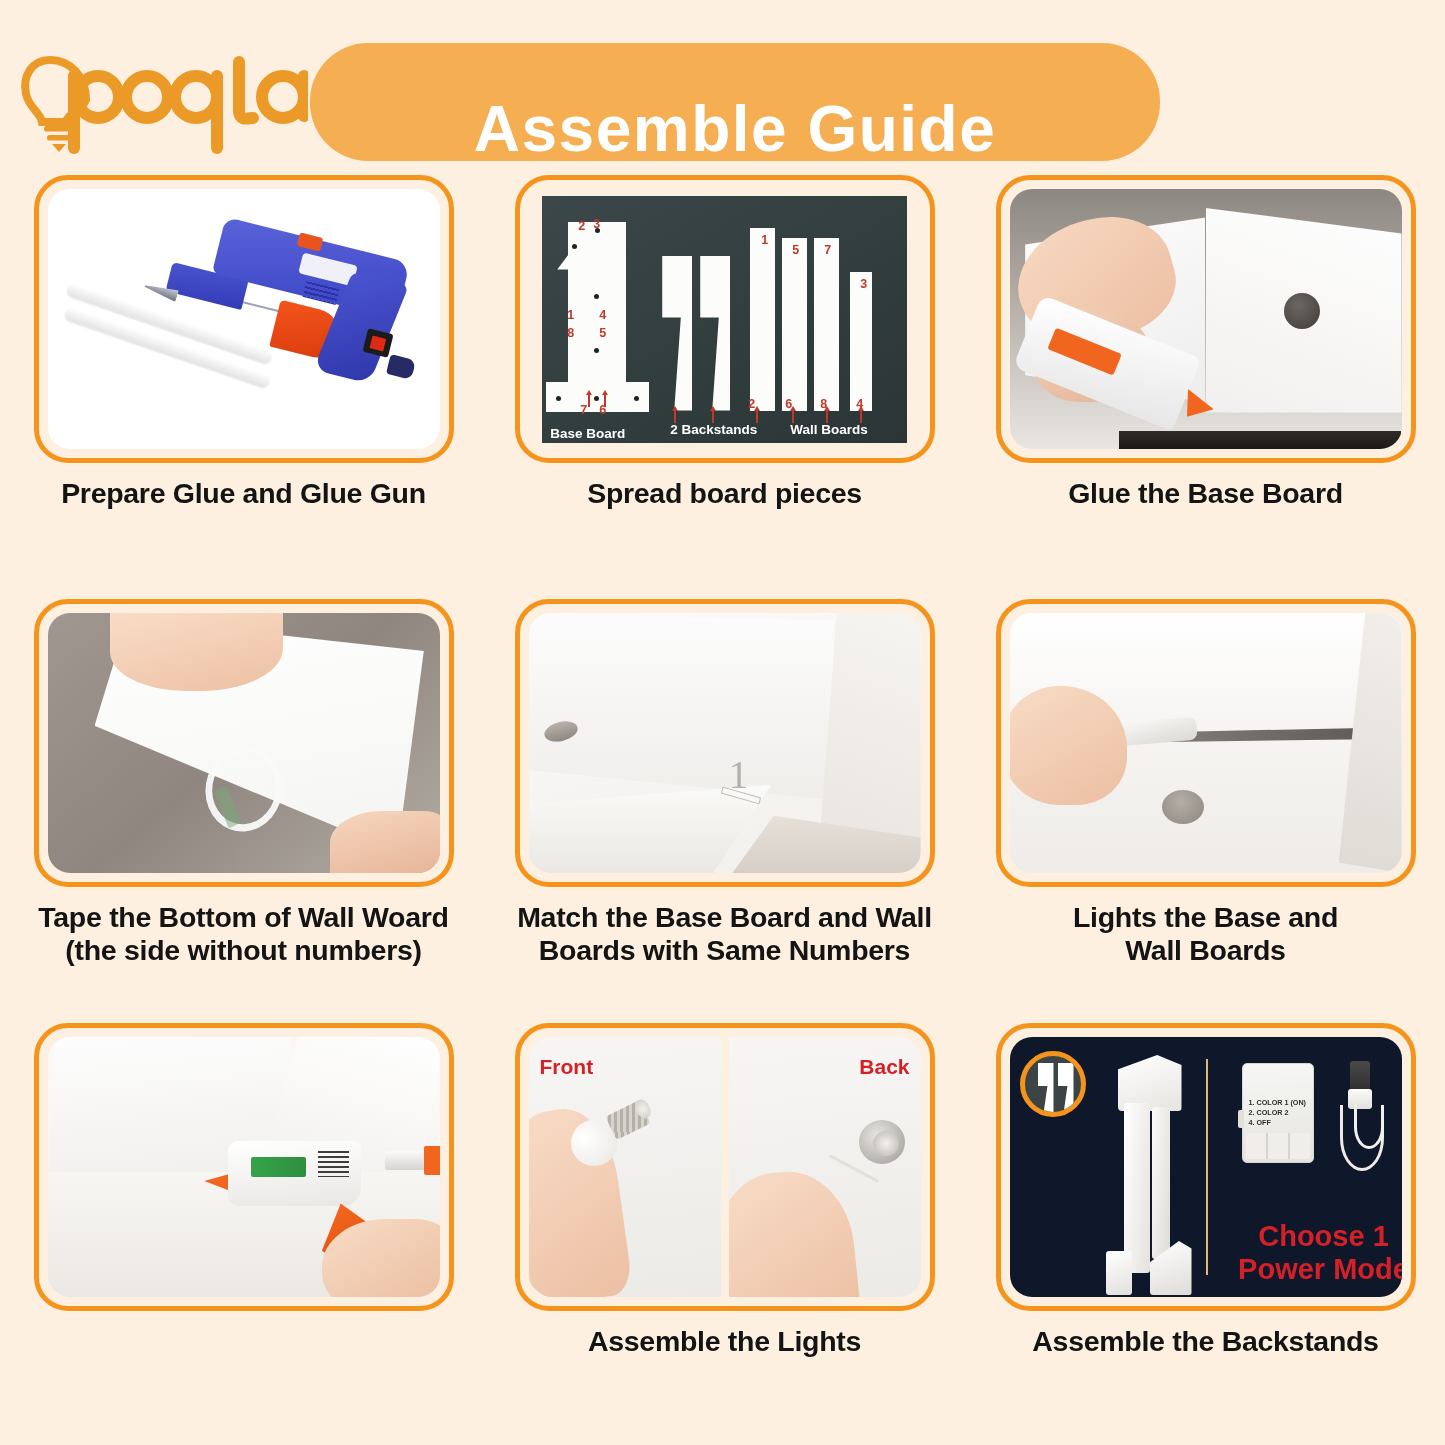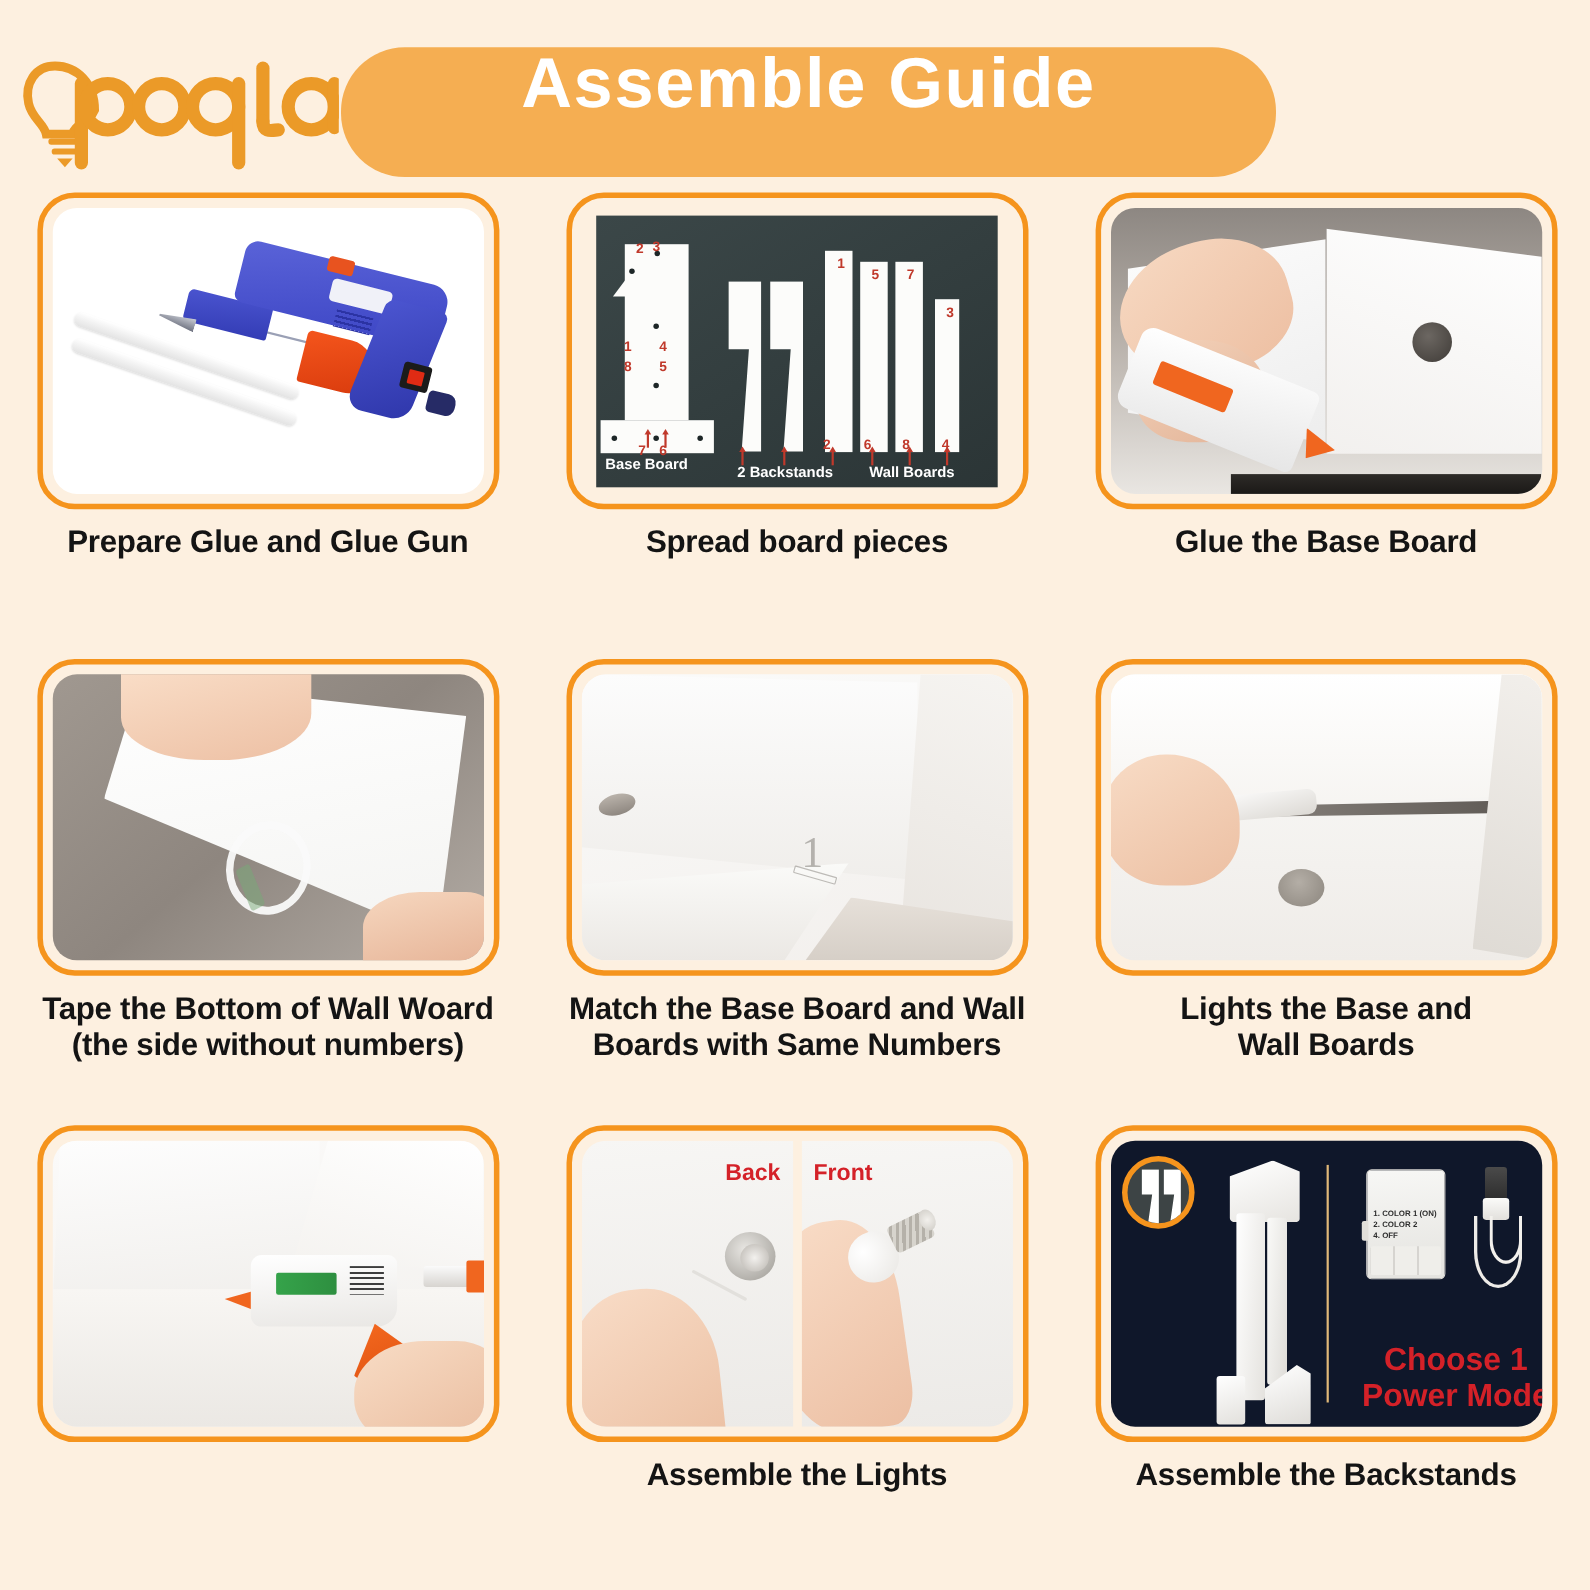--- a/index.html
+++ b/index.html
@@ -38,7 +38,7 @@
     background: #f5ae52;
     border-radius: 58px;
     display: flex;
-    align-items: flex-start;
+    align-items: flex-end;
     justify-content: center;
   }
   .title-text {

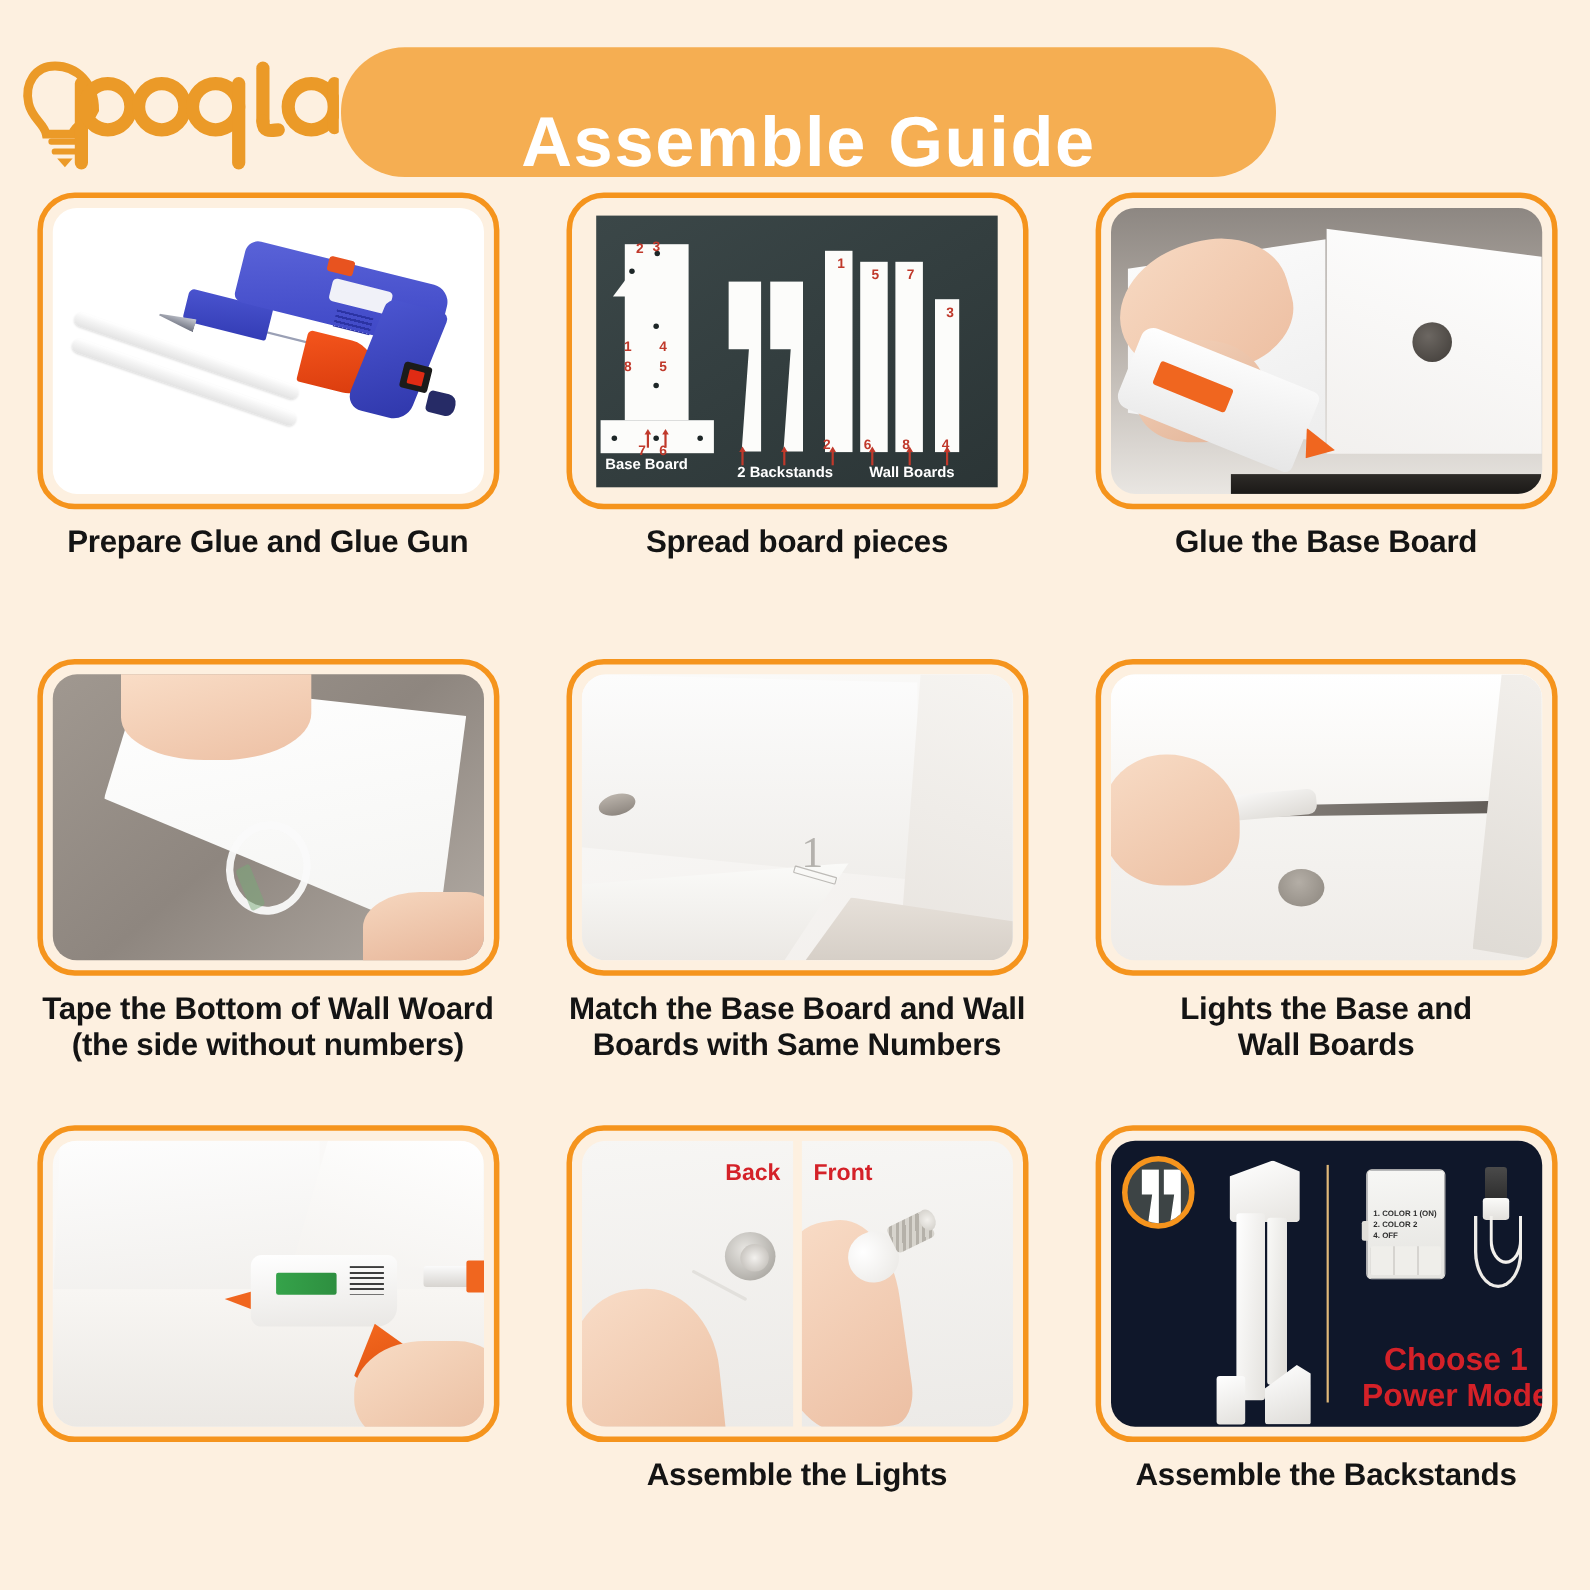--- a/index.html
+++ b/index.html
@@ -674,7 +674,7 @@
           <div class="arrow" style="left:284px;top:214px"></div>
           <div class="arrow" style="left:318px;top:214px"></div>
 
-          <span class="lbl" style="left:8px;bottom:14px">Base Board</span>
+          <span class="lbl" style="left:8px;bottom:2px">Base Board</span>
           <span class="lbl" style="left:128px;bottom:6px">2 Backstands</span>
           <span class="lbl" style="left:248px;bottom:6px">Wall Boards</span>
         </div>

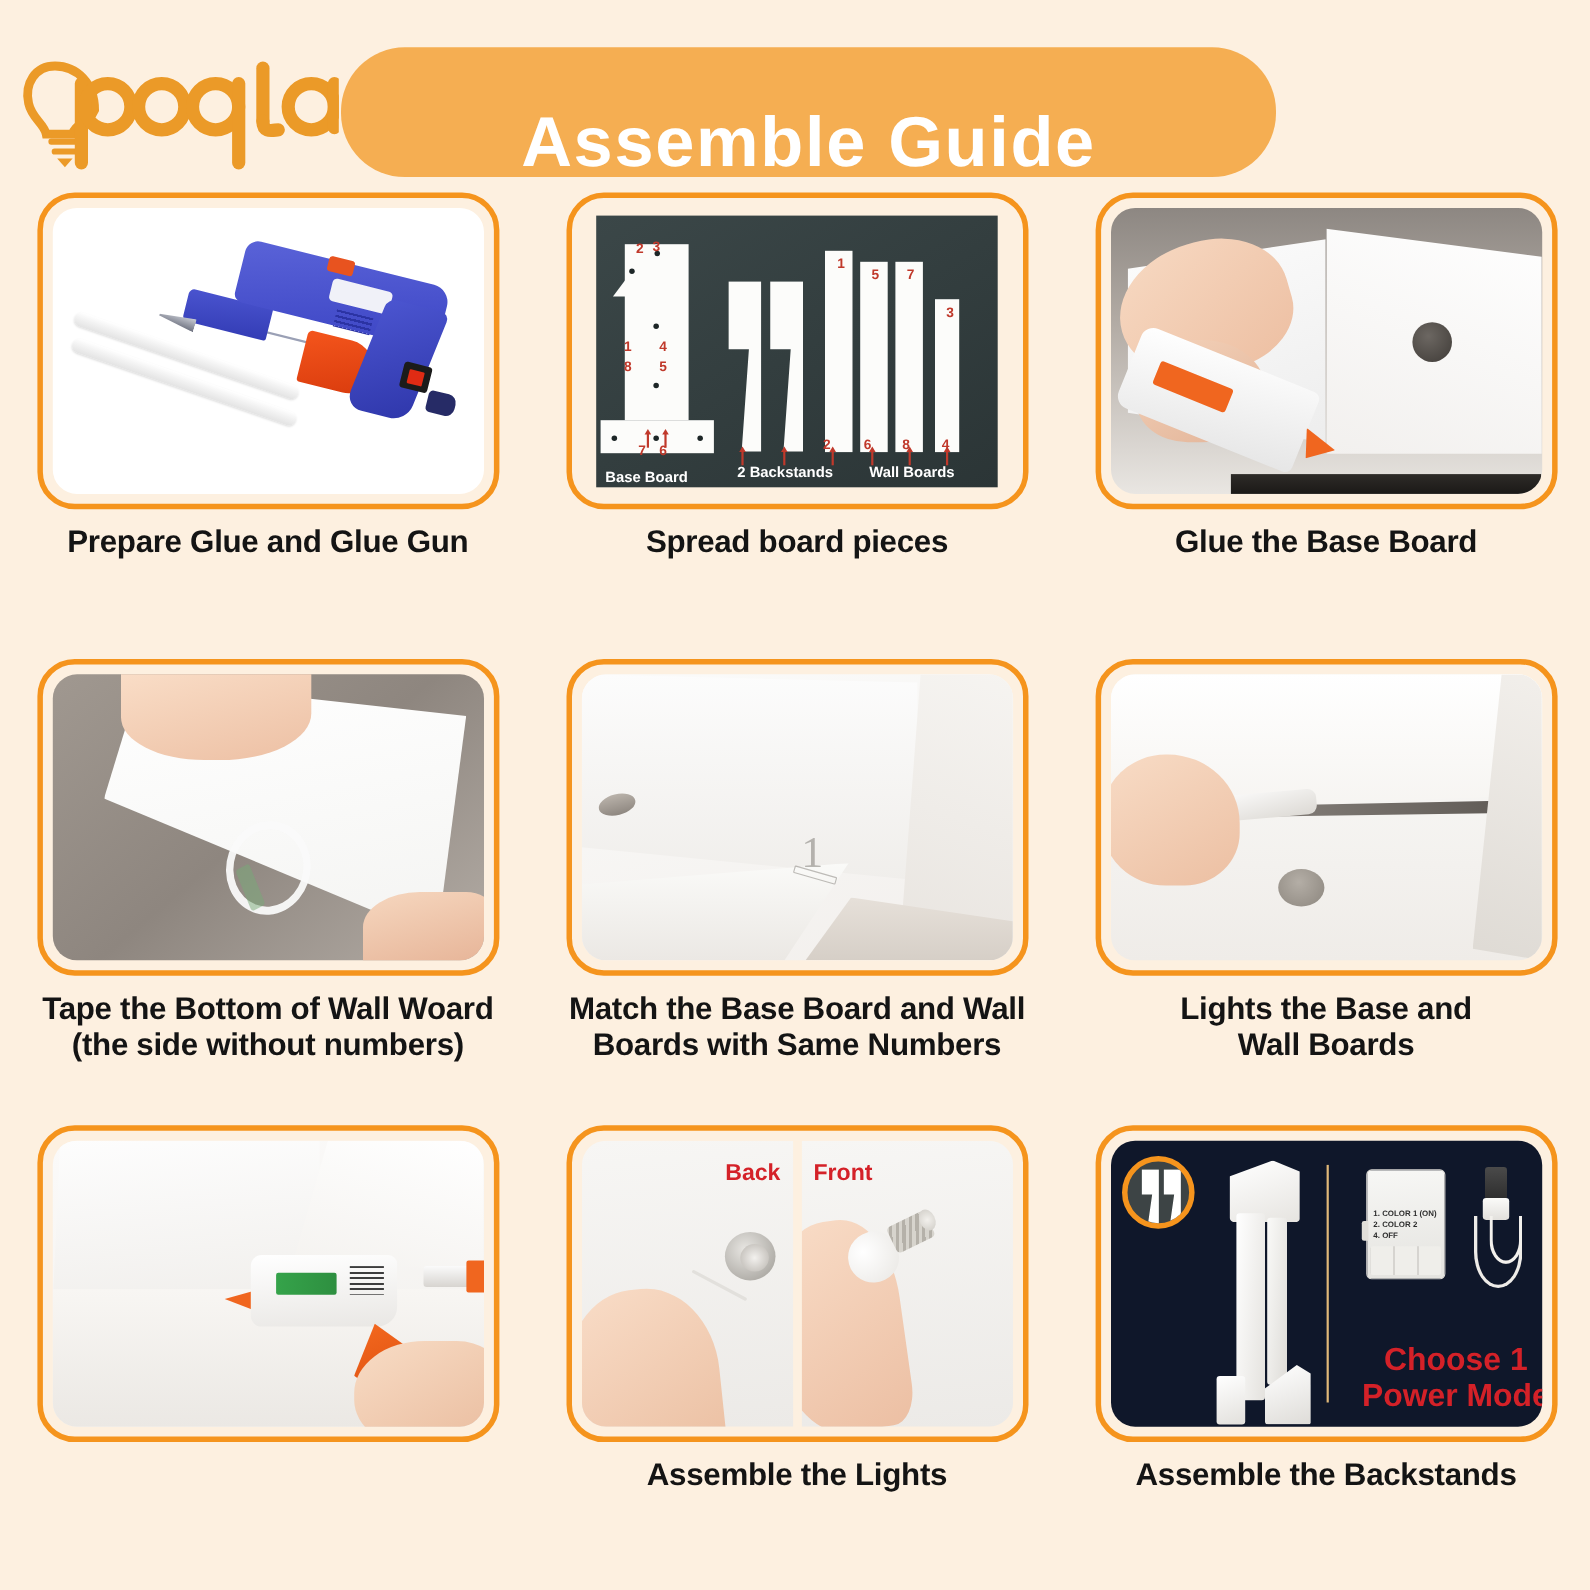--- a/index.html
+++ b/index.html
@@ -773,19 +773,19 @@
       <div class="panel-inner p-lights">
 
         <div class="sub">
+          <span class="sub-label lbl-front">Front</span>
+          <div class="hand-lg"></div>
+          <div class="bulb-glass"></div>
+          <div class="bulb-base"></div>
+          <div class="bulb-tip"></div>
+        </div>
+
+        <div class="sub">
           <span class="sub-label lbl-back">Back</span>
           <div class="socket"></div>
           <div class="socket-in"></div>
           <div class="wire"></div>
           <div class="hand-rb"></div>
-        </div>
-
-        <div class="sub">
-          <span class="sub-label lbl-front">Front</span>
-          <div class="hand-lg"></div>
-          <div class="bulb-glass"></div>
-          <div class="bulb-base"></div>
-          <div class="bulb-tip"></div>
         </div>
 
       </div>

